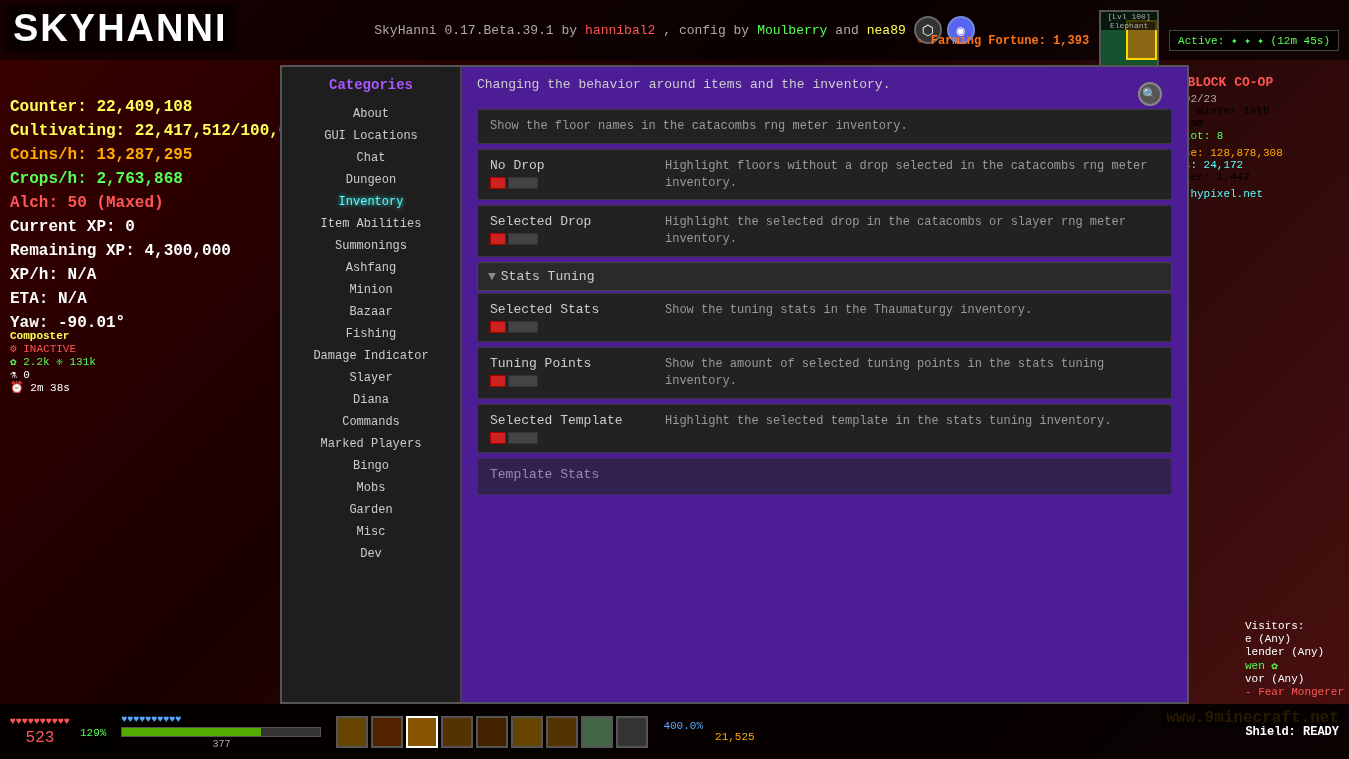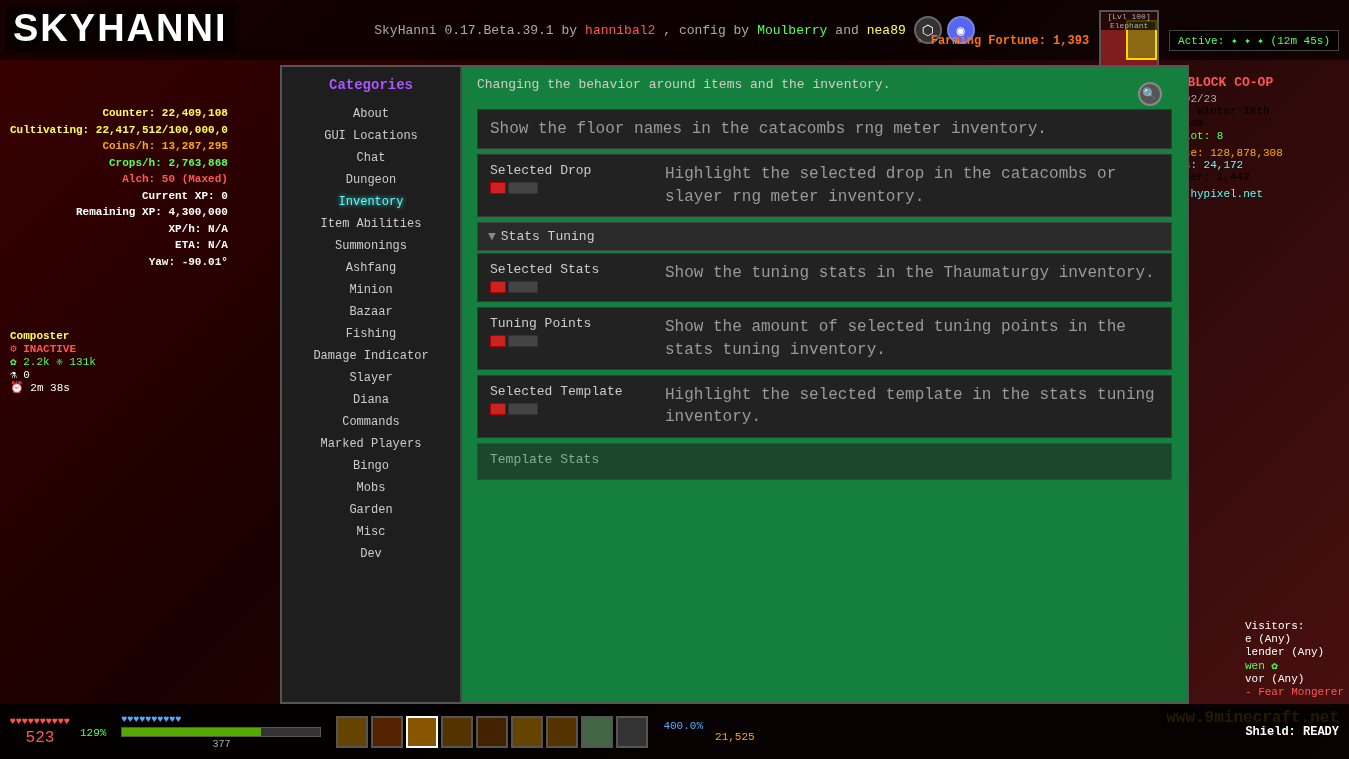--- a/index.html
+++ b/index.html
@@ -94,7 +94,7 @@
     .avatar-box {
       width: 60px;
       height: 60px;
-      background: #7f1d1d;
+      background: #14532d;
       border: 2px solid #555;
       display: flex;
       align-items: center;

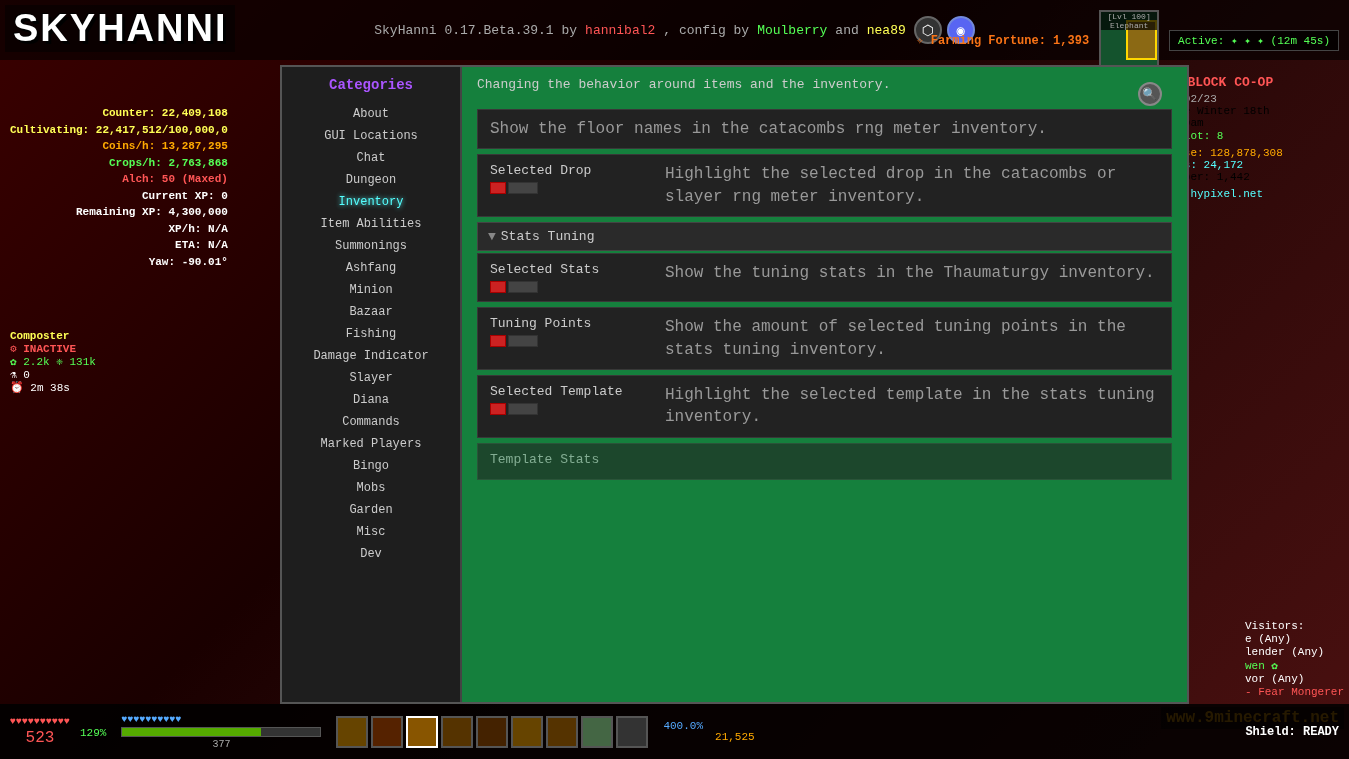--- a/index.html
+++ b/index.html
@@ -231,7 +231,7 @@
     
     .content-panel {
       flex: 1;
-      background: #15803d;
+      background: #4c1d95;
       overflow-y: auto;
       padding: 10px 15px;
     }

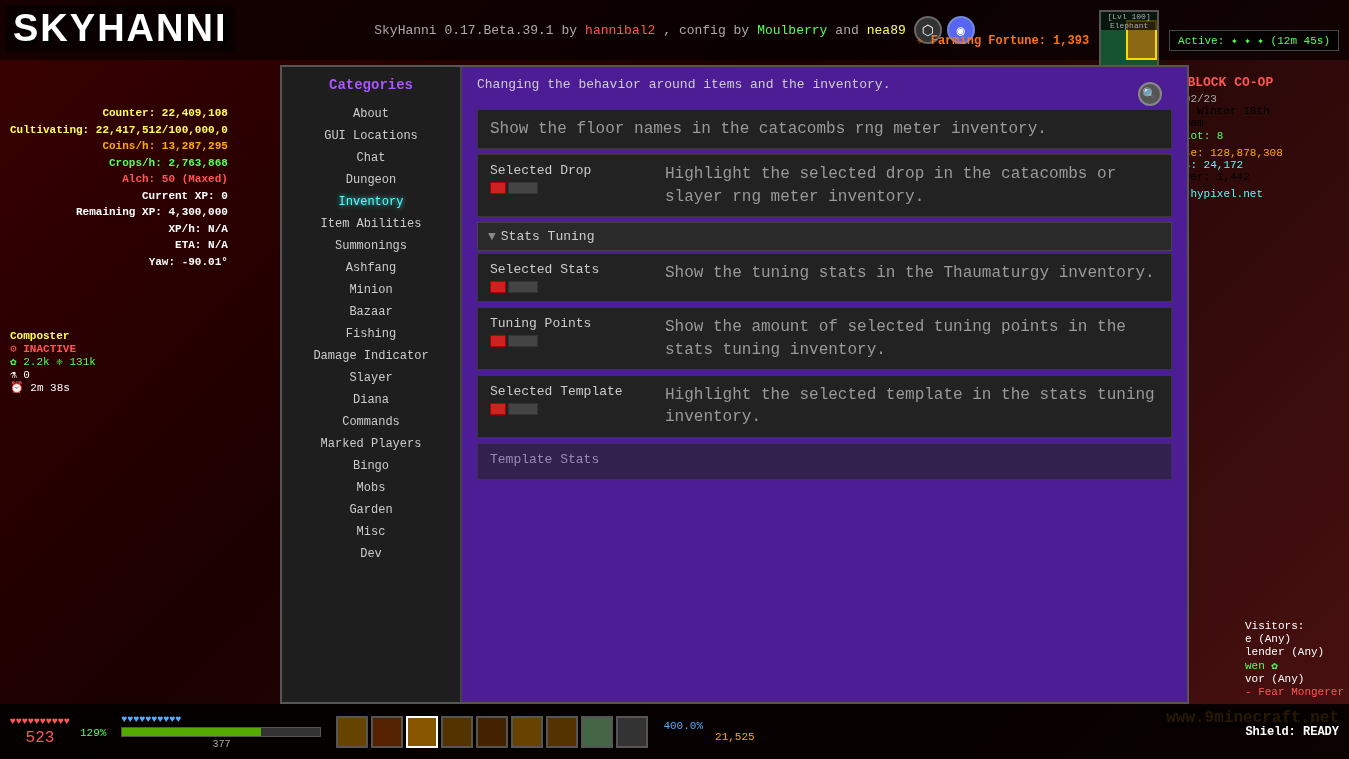--- a/index.html
+++ b/index.html
@@ -23,13 +23,12 @@
     
     .hud-topleft {
       position: absolute;
-      top: 105px;
+      top: 95px;
       left: 10px;
       z-index: 10;
-      font-size: 11px;
+      font-size: 16px;
       font-weight: bold;
       line-height: 1.5;
-      text-align: right;
     }
 
     .hud-line { display: block; }

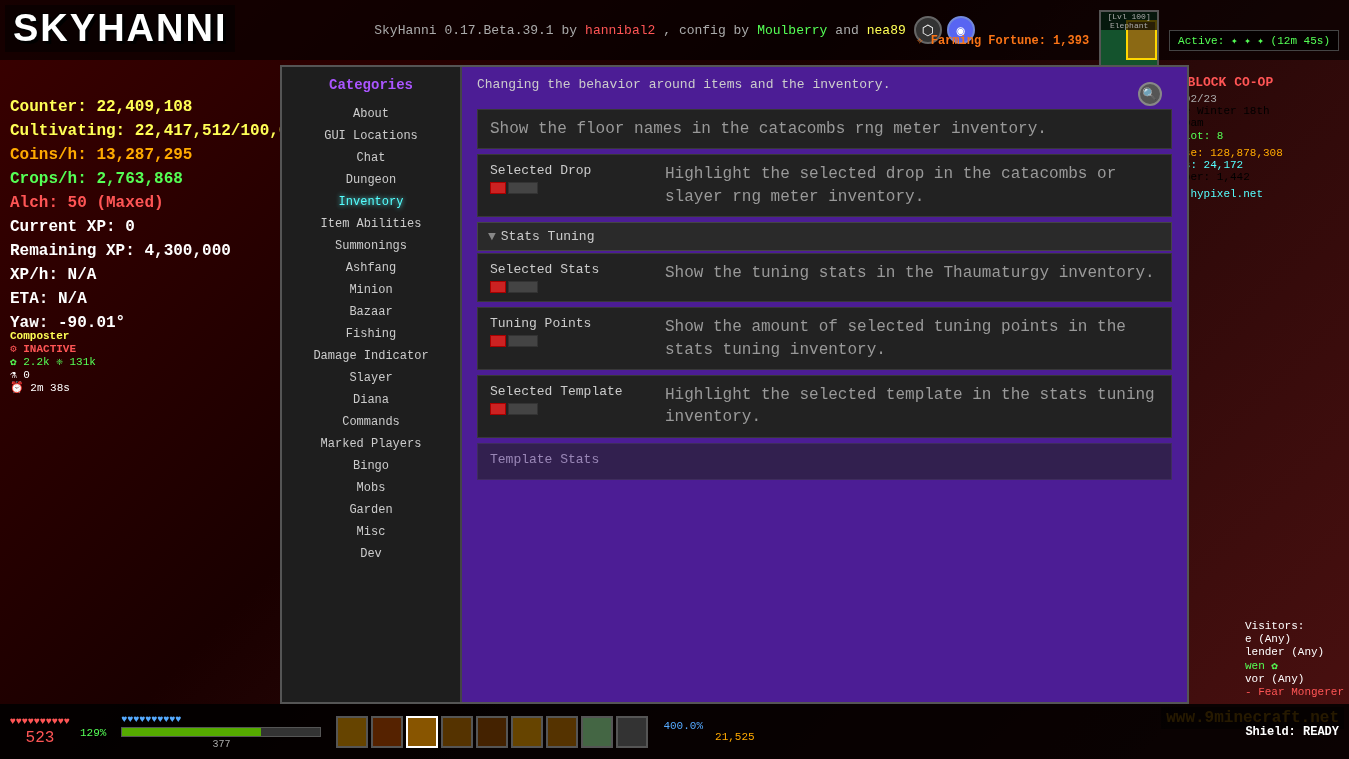--- a/index.html
+++ b/index.html
@@ -304,7 +304,7 @@
 
     .feature-desc {
       color: #999;
-      font-size: 16px;
+      font-size: 12px;
       line-height: 1.4;
       flex: 1;
     }

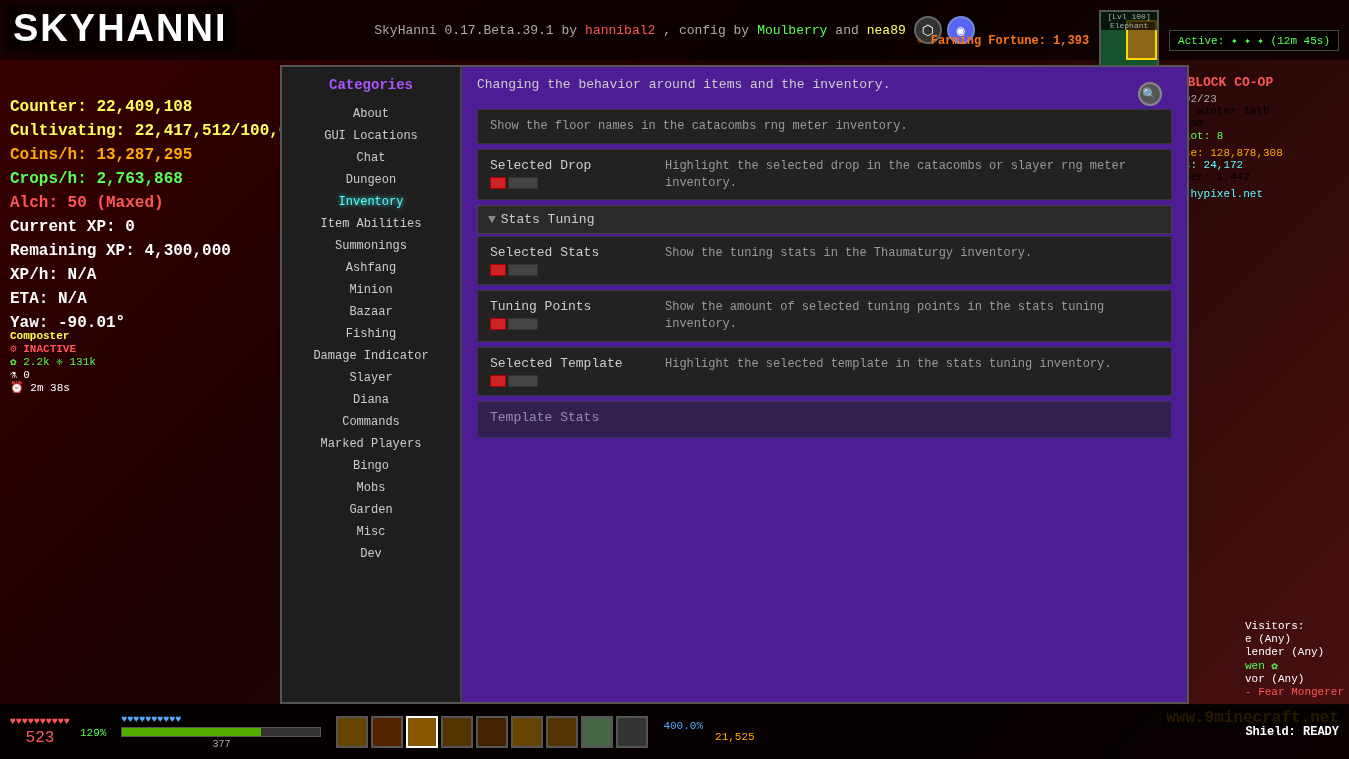--- a/index.html
+++ b/index.html
@@ -551,6 +551,18 @@
       <div class="feature-desc">Show the floor names in the catacombs rng meter inventory.</div>
     </div>
 
+    <div class="feature-item">
+      <div class="feature-left">
+        <div class="feature-name">No Drop</div>
+        <div class="feature-toggle">
+          <div class="toggle-bar">
+            <div class="toggle-red"></div>
+            <div class="toggle-gray"></div>
+          </div>
+        </div>
+      </div>
+      <div class="feature-desc">Highlight floors without a drop selected in the catacombs rng meter inventory.</div>
+    </div>
 
     <div class="feature-item">
       <div class="feature-left">

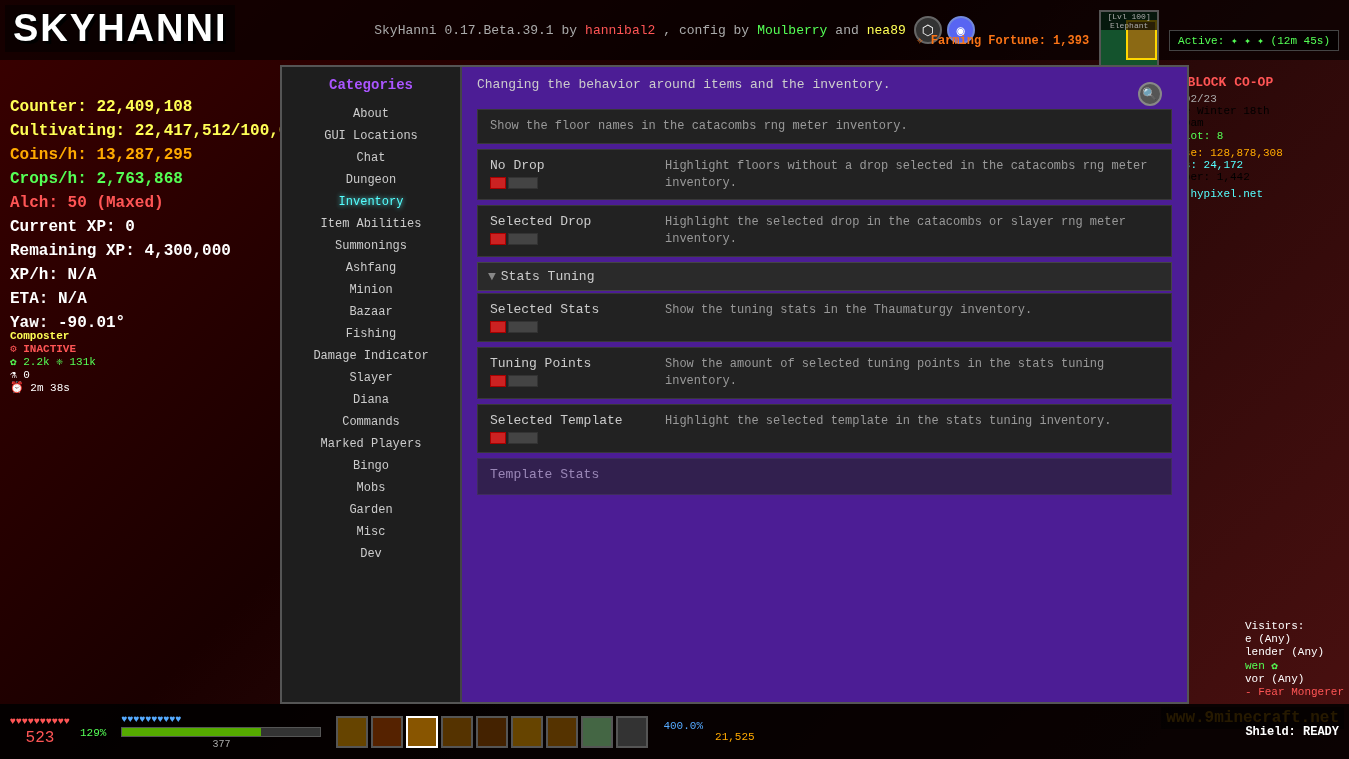--- a/index.html
+++ b/index.html
@@ -176,7 +176,7 @@
       font-size: 11px;
     }
     .cp-title { color: #ffff55; font-weight: bold; }
-    .cp-inactive { color: #ff5555; font-weight: bold; }
+    .cp-inactive { color: #ff5555; }
     .cp-green { color: #55ff55; }
     .cp-white { color: #ffffff; }
 

